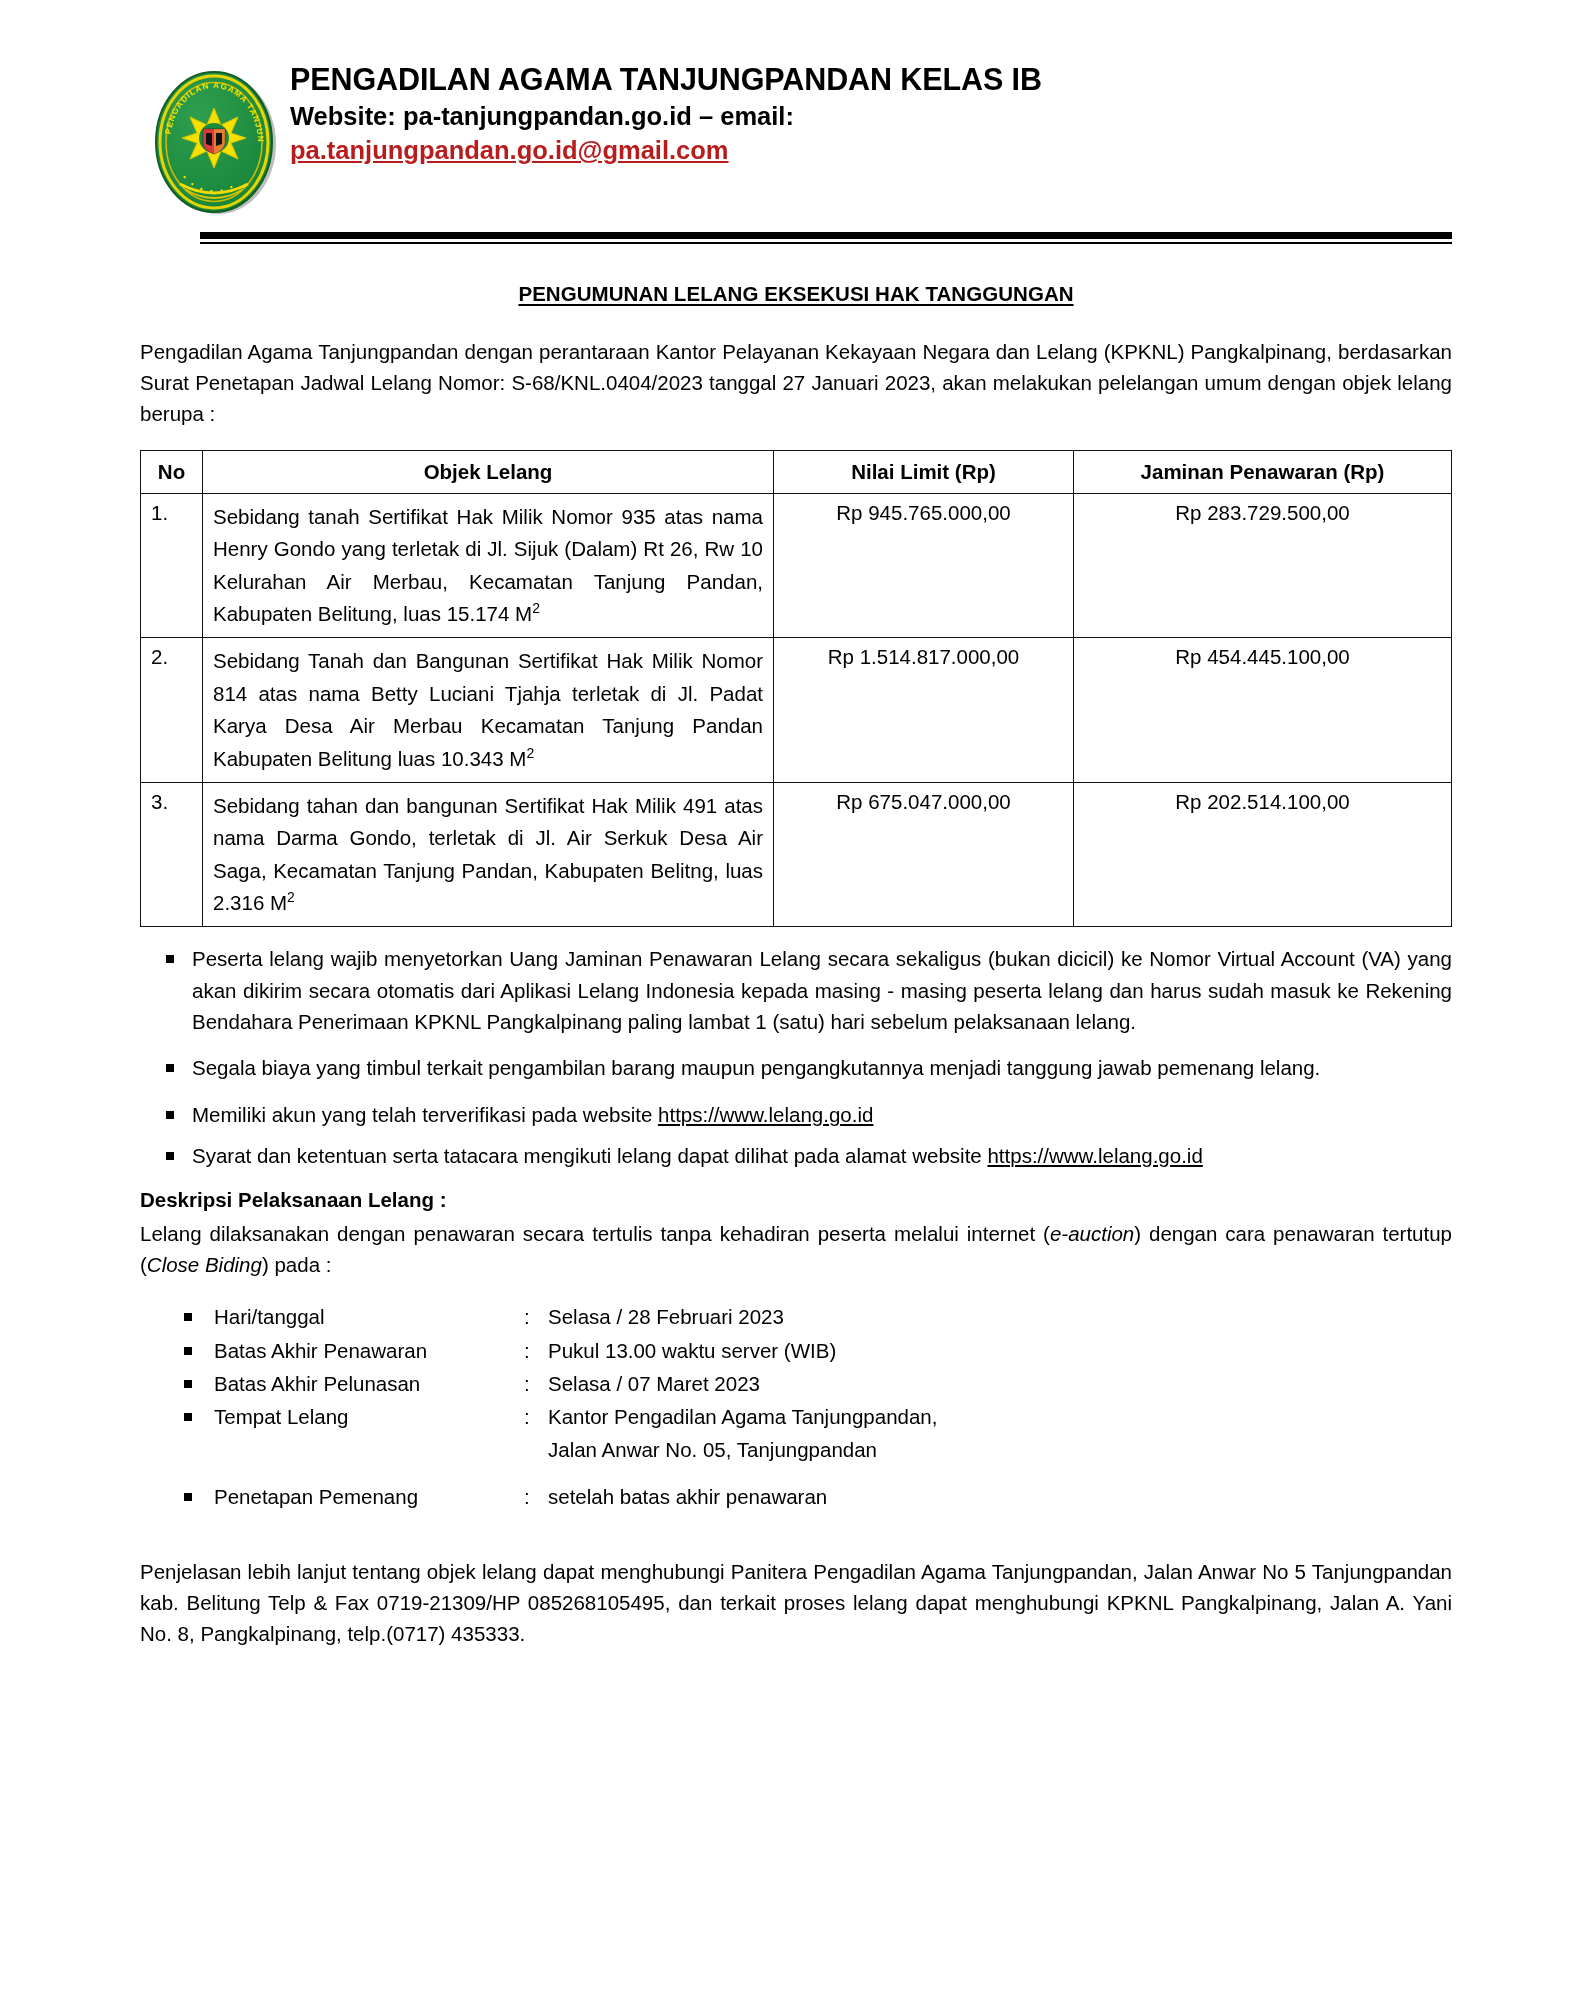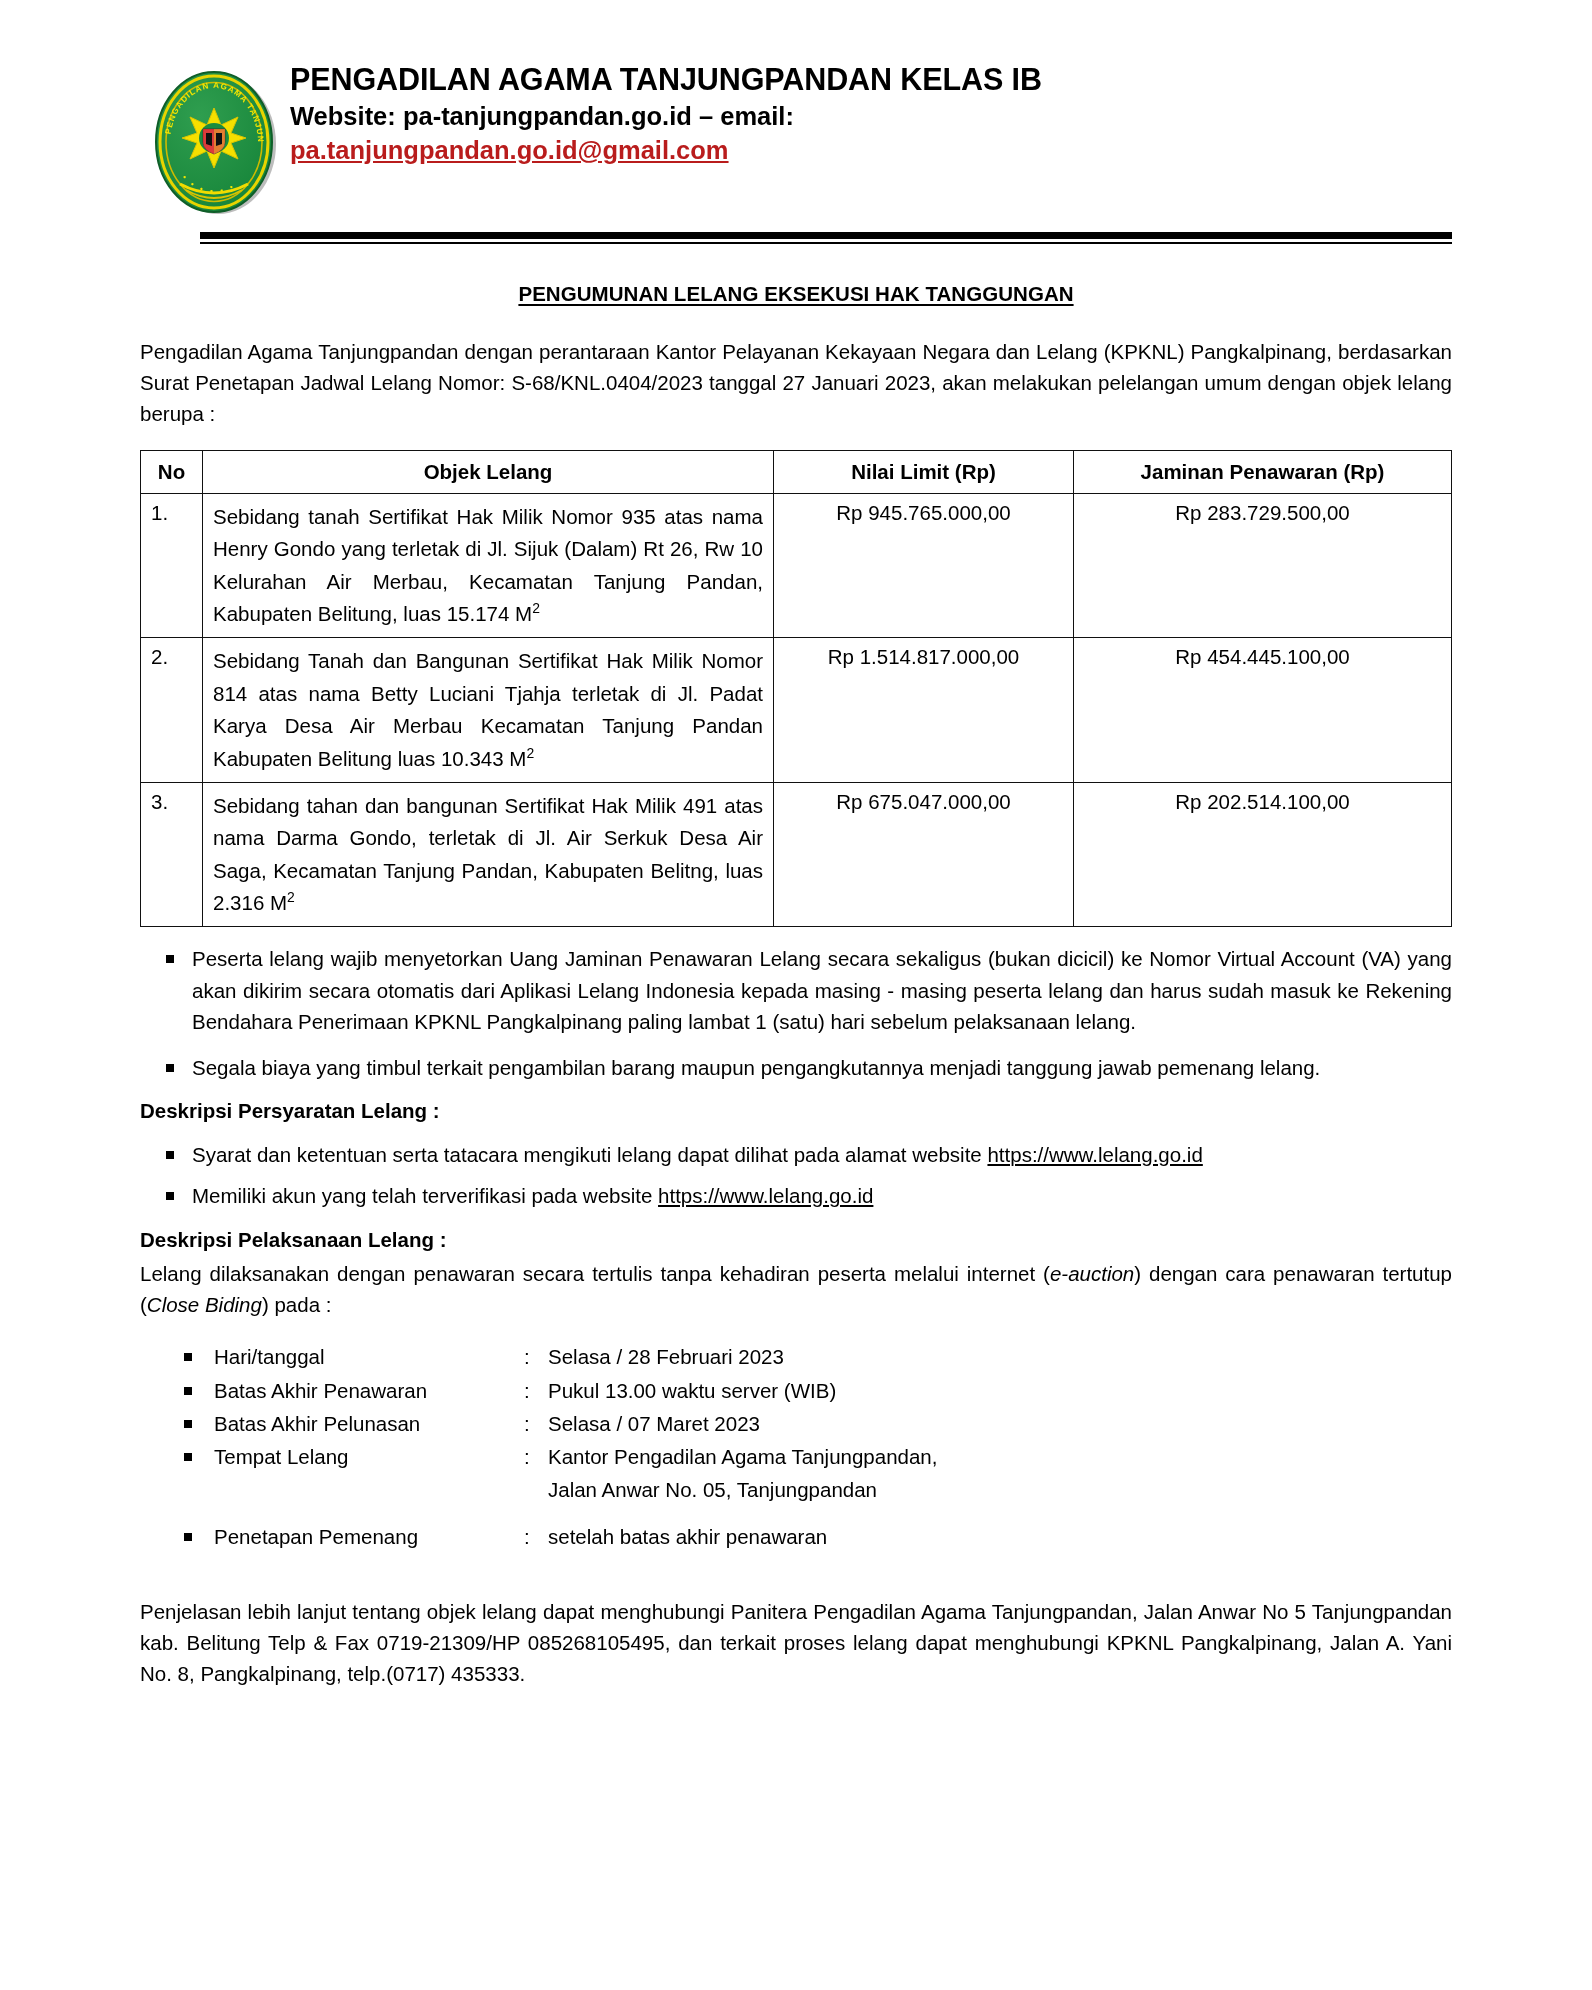--- a/index.html
+++ b/index.html
@@ -339,7 +339,6 @@
     <li>Segala biaya yang timbul terkait pengambilan barang maupun pengangkutannya menjadi tanggung jawab pemenang lelang.</li>
   </ul>
 
-  <div class="section-head">Deskripsi Persyaratan Lelang :</div>
   <ul class="sqlist tight">
     <li><span>Syarat dan ketentuan serta tatacara mengikuti lelang dapat dilihat pada alamat website </span><span class="link">https://www.lelang.go.id</span></li>
     <li><span>Memiliki akun yang telah terverifikasi pada website </span><span class="link">https://www.lelang.go.id</span></li>

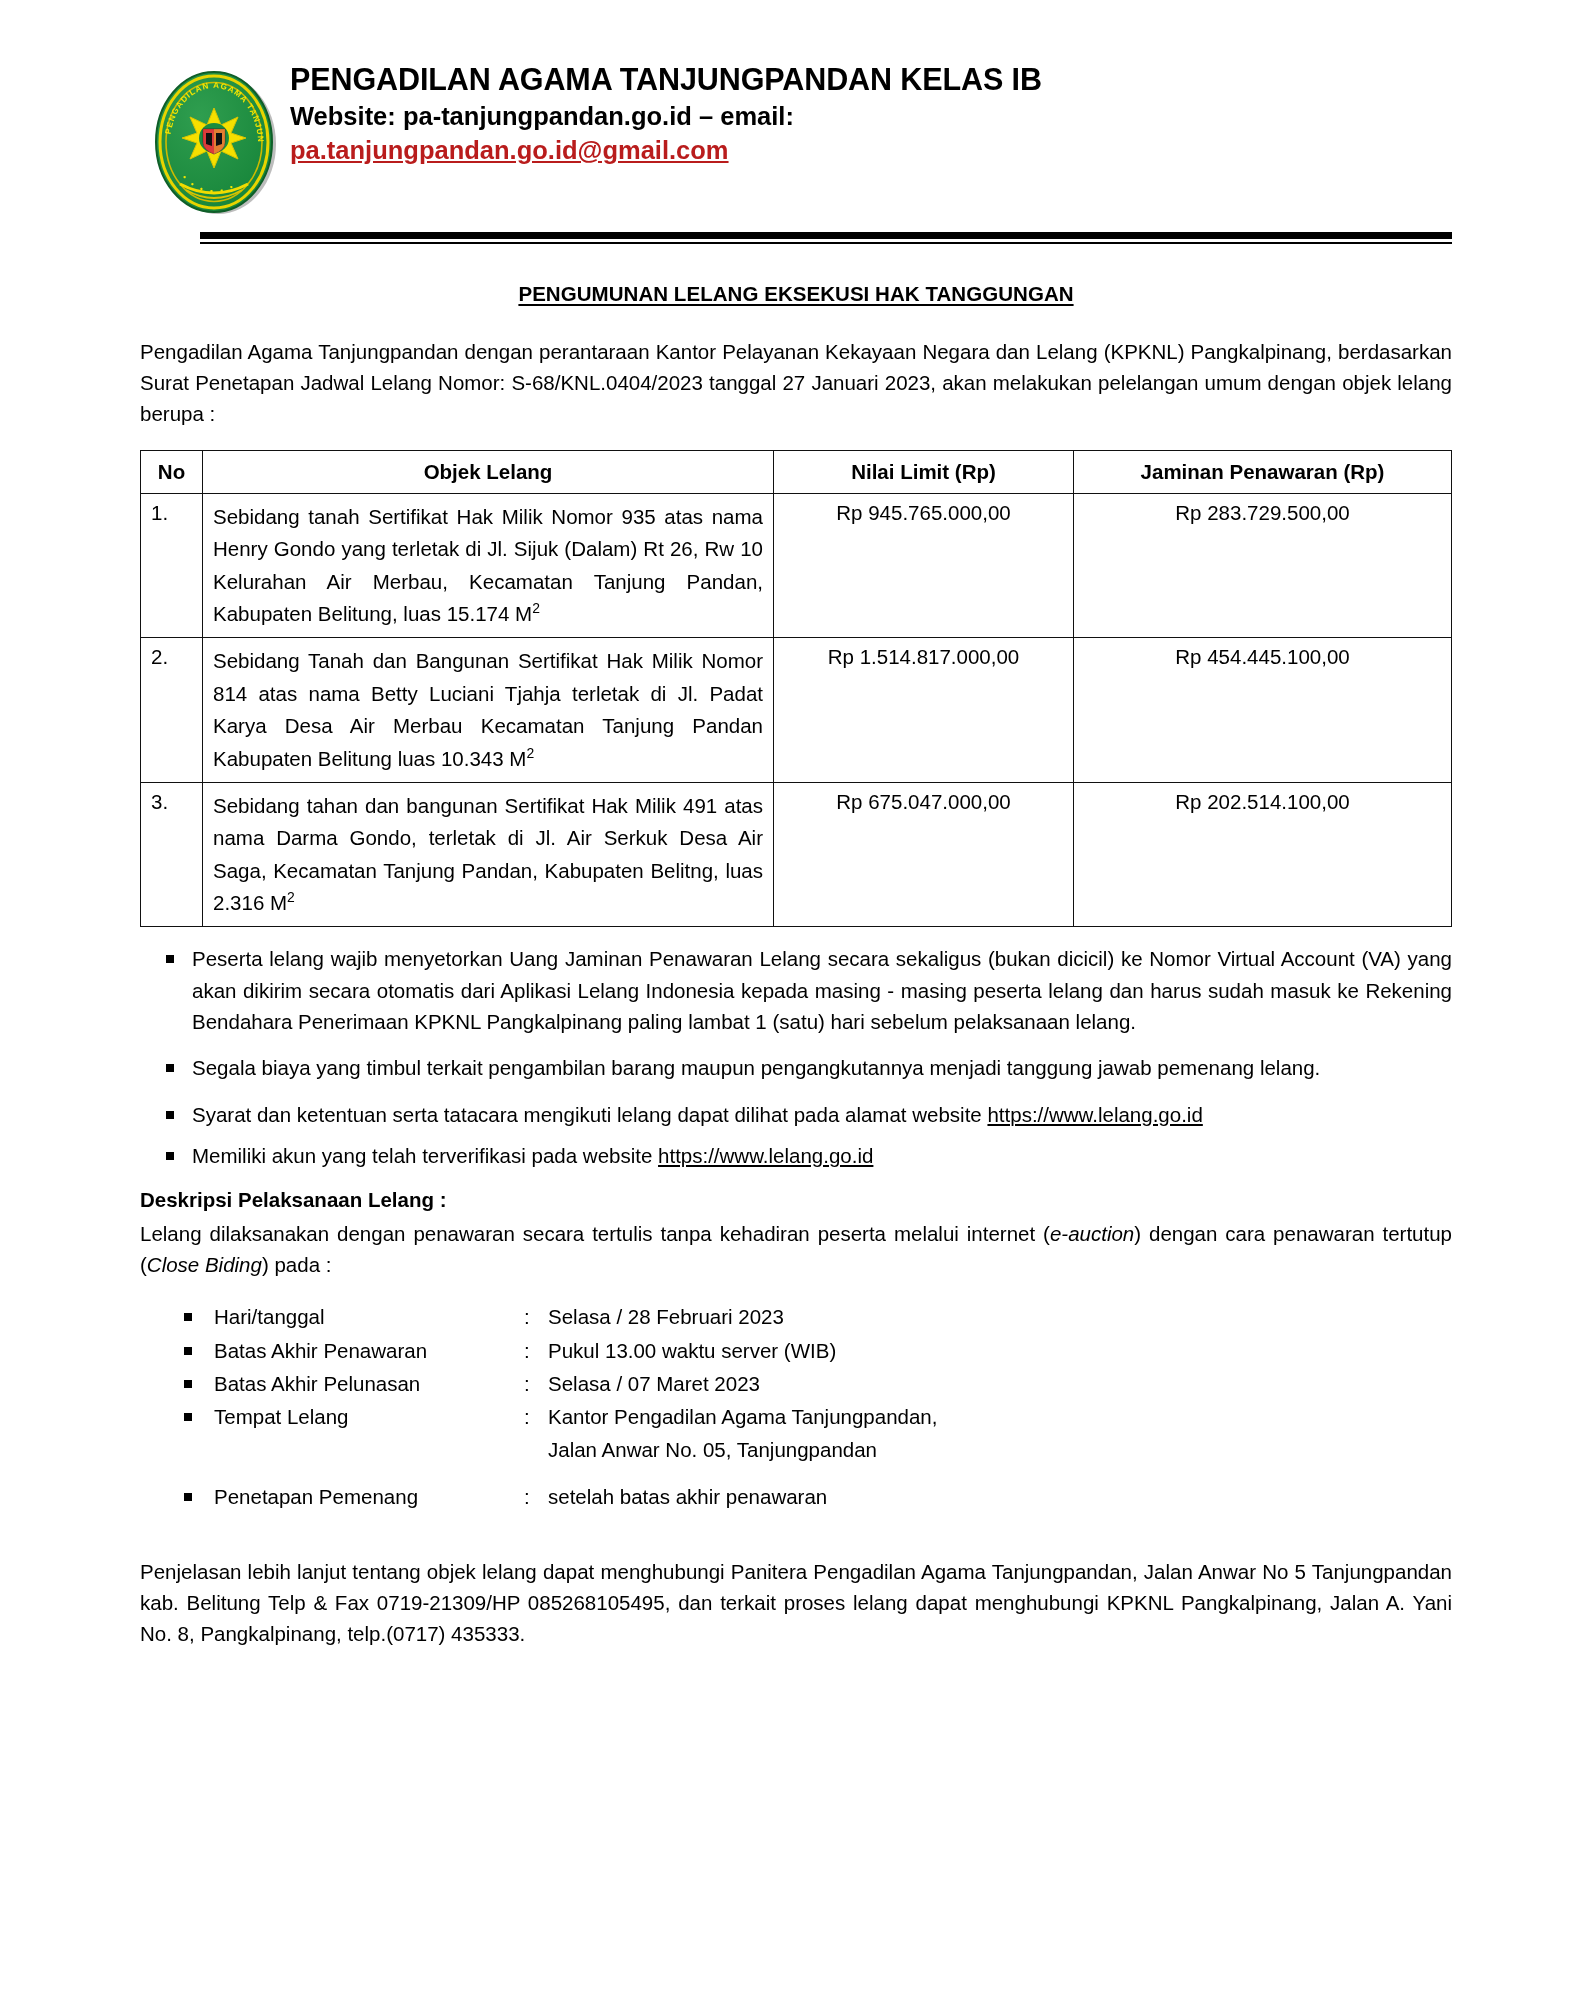--- a/index.html
+++ b/index.html
@@ -340,8 +340,8 @@
   </ul>
 
   <ul class="sqlist tight">
+    <li><span>Memiliki akun yang telah terverifikasi pada website </span><span class="link">https://www.lelang.go.id</span></li>
     <li><span>Syarat dan ketentuan serta tatacara mengikuti lelang dapat dilihat pada alamat website </span><span class="link">https://www.lelang.go.id</span></li>
-    <li><span>Memiliki akun yang telah terverifikasi pada website </span><span class="link">https://www.lelang.go.id</span></li>
   </ul>
 
   <div class="section-head">Deskripsi Pelaksanaan Lelang :</div>

